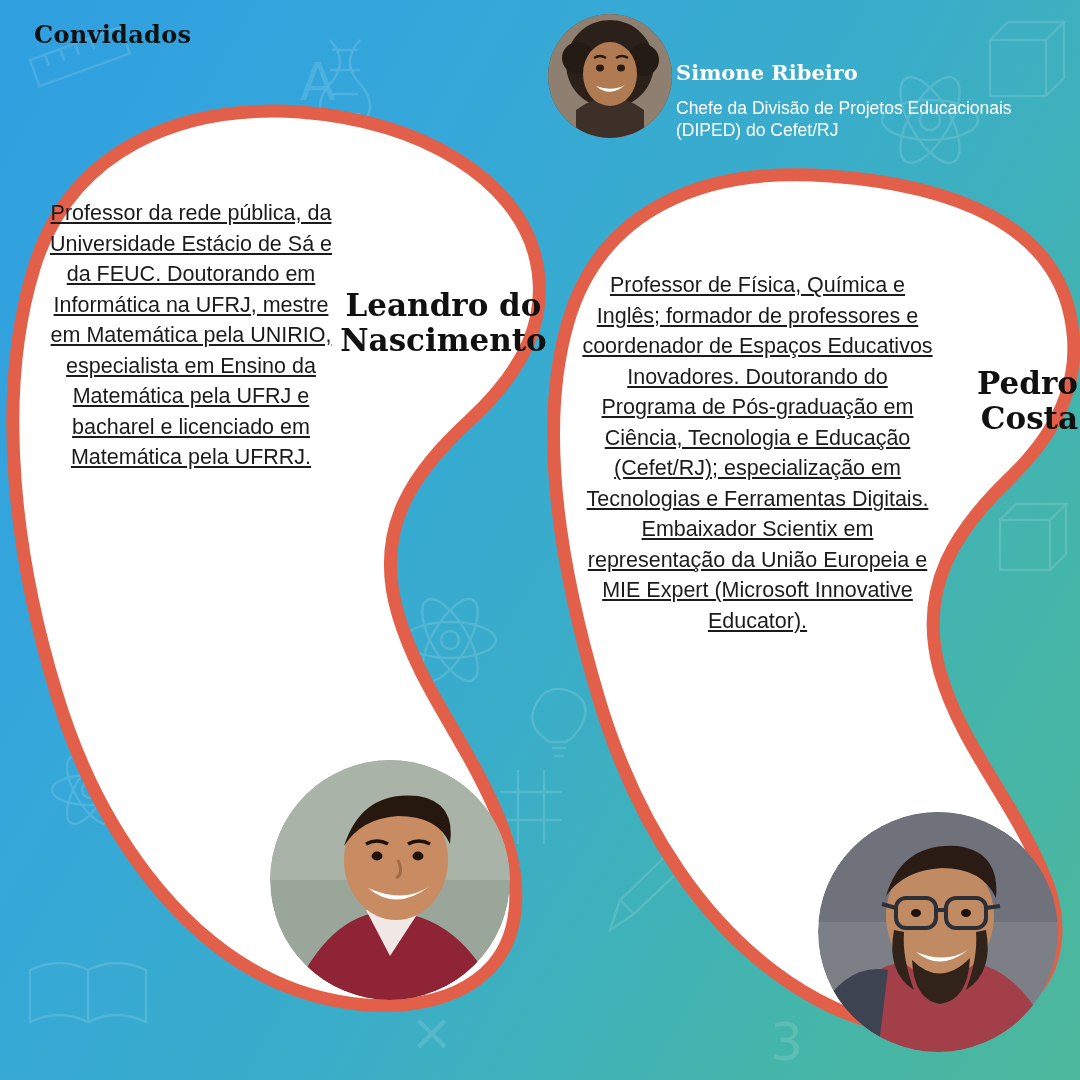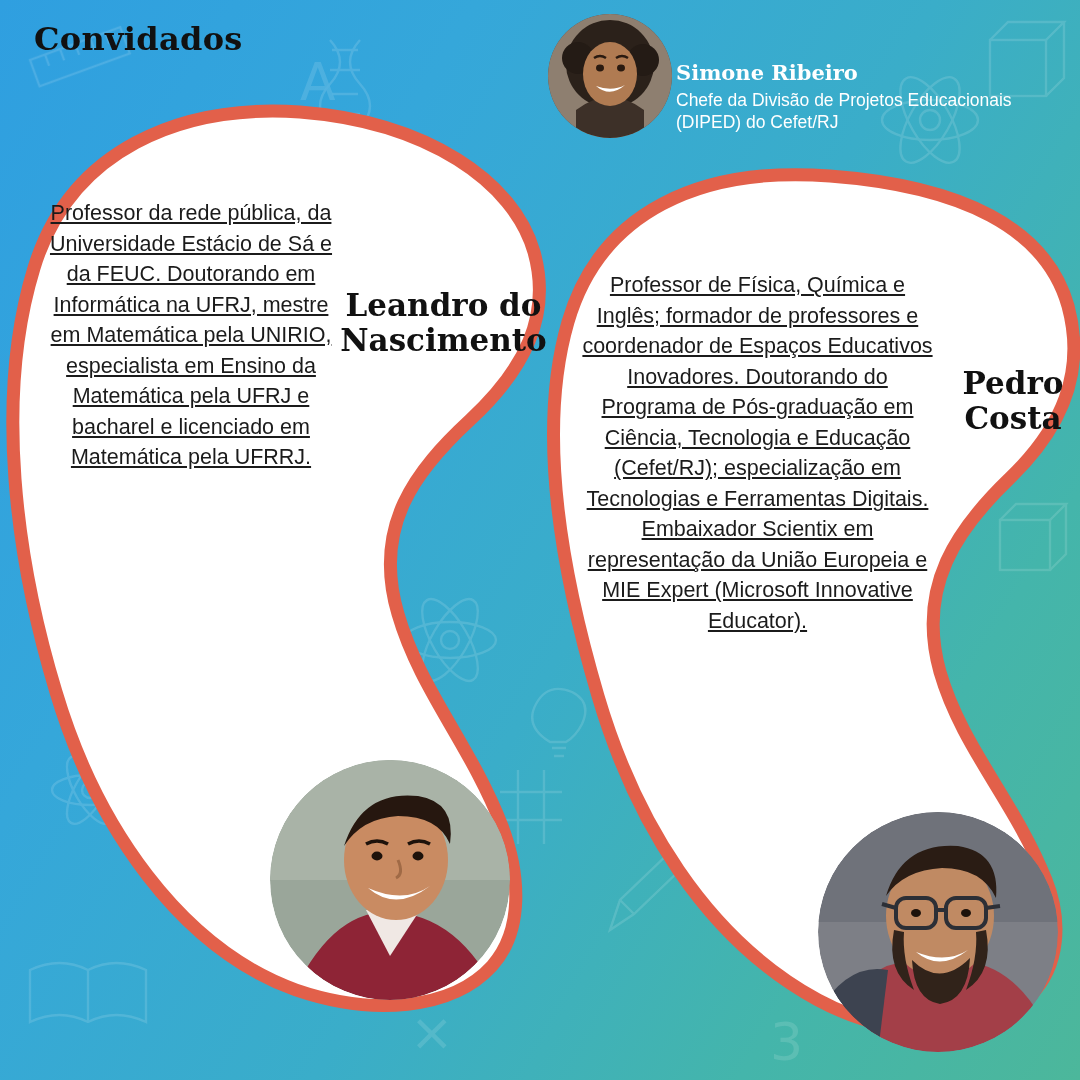--- a/index.html
+++ b/index.html
@@ -39,7 +39,7 @@
   #heading-convidados {
     left: 34px;
     top: 20px;
-    font-size: 32px;
+    font-size: 24px;
   }
   #heading-mediadora {
     left: 676px;

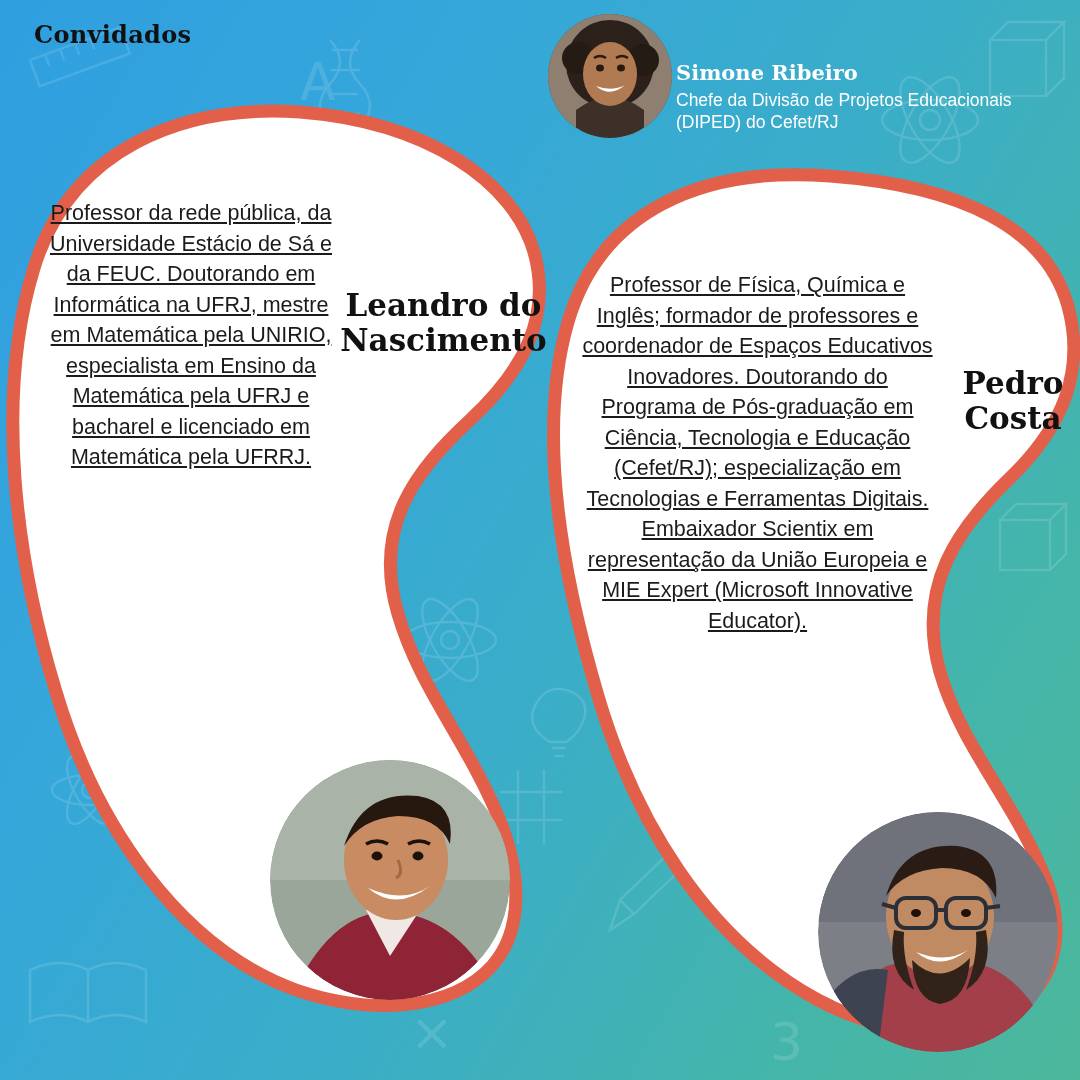--- a/index.html
+++ b/index.html
@@ -72,7 +72,7 @@
     font-weight: bold;
     font-size: 21px;
     color: #fff;
-    margin-bottom: 2px;
+    margin-bottom: 10px;
   }
   #mediator-role {
     font-size: 17.5px;

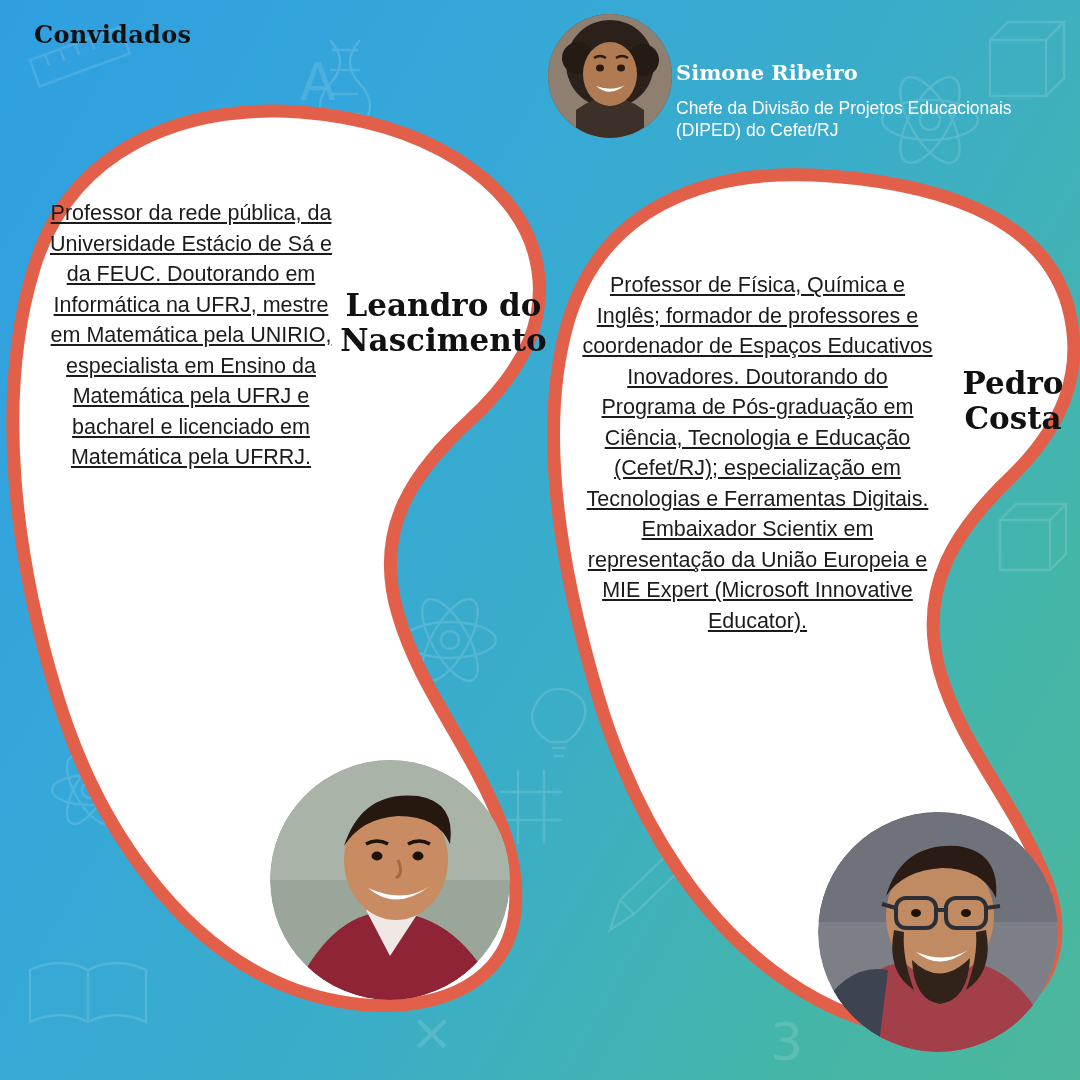--- a/index.html
+++ b/index.html
@@ -126,7 +126,7 @@
     top: 366px;
     width: 130px;
     font-size: 31px;
-    text-align: center;
+    text-align: right;
   }
 
   

